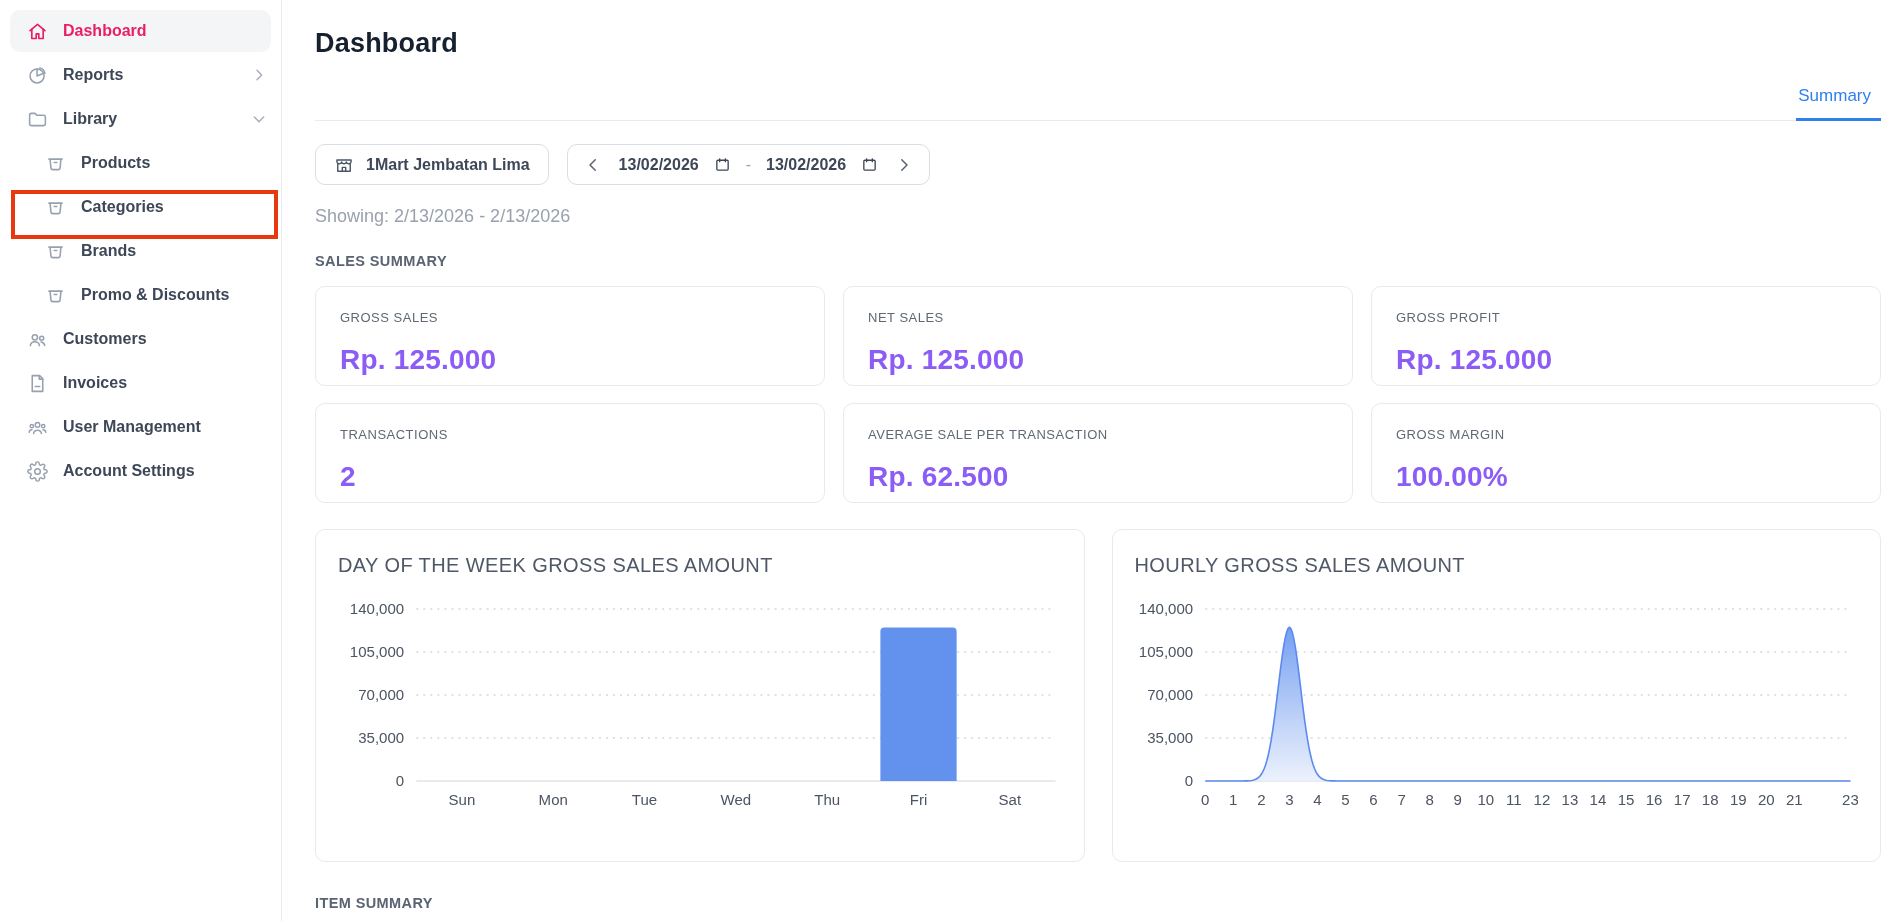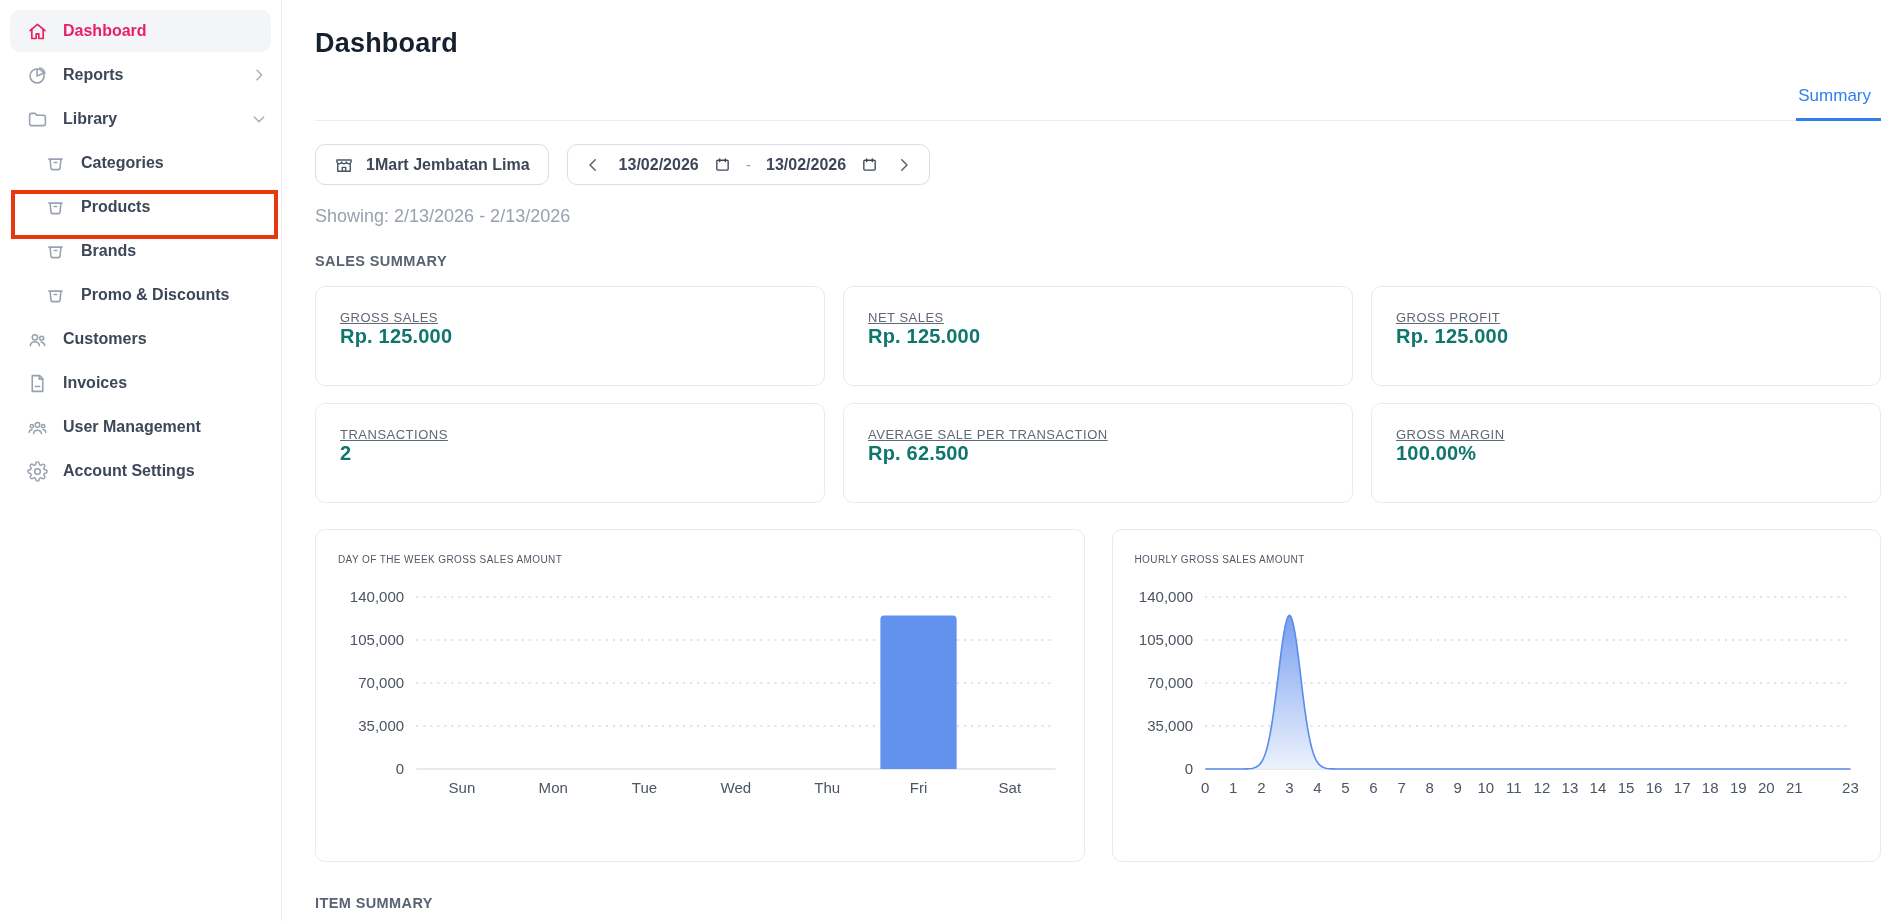--- a/index.html
+++ b/index.html
@@ -112,16 +112,16 @@
           <path d="M4.5 7h15M5.8 7l1 10.3c.1 1 1 1.7 2 1.7h6.4c1 0 1.9-.7 2-1.7l1-10.3M10.5 10.8h3"></path>
         </svg>
     </span>
+    <span class="nav-label">Products</span>
+  </div>
+
+  <div class="nav-item sub">
+    <span class="nav-icon">
+      <svg width="21" height="21" viewBox="0 0 24 24" fill="none" stroke="currentColor" stroke-width="1.8" stroke-linecap="round" stroke-linejoin="round">
+          <path d="M4.5 7h15M5.8 7l1 10.3c.1 1 1 1.7 2 1.7h6.4c1 0 1.9-.7 2-1.7l1-10.3M10.5 10.8h3"></path>
+        </svg>
+    </span>
     <span class="nav-label">Categories</span>
-  </div>
-
-  <div class="nav-item sub">
-    <span class="nav-icon">
-      <svg width="21" height="21" viewBox="0 0 24 24" fill="none" stroke="currentColor" stroke-width="1.8" stroke-linecap="round" stroke-linejoin="round">
-          <path d="M4.5 7h15M5.8 7l1 10.3c.1 1 1 1.7 2 1.7h6.4c1 0 1.9-.7 2-1.7l1-10.3M10.5 10.8h3"></path>
-        </svg>
-    </span>
-    <span class="nav-label">Products</span>
   </div>
 
   <div class="nav-item sub">

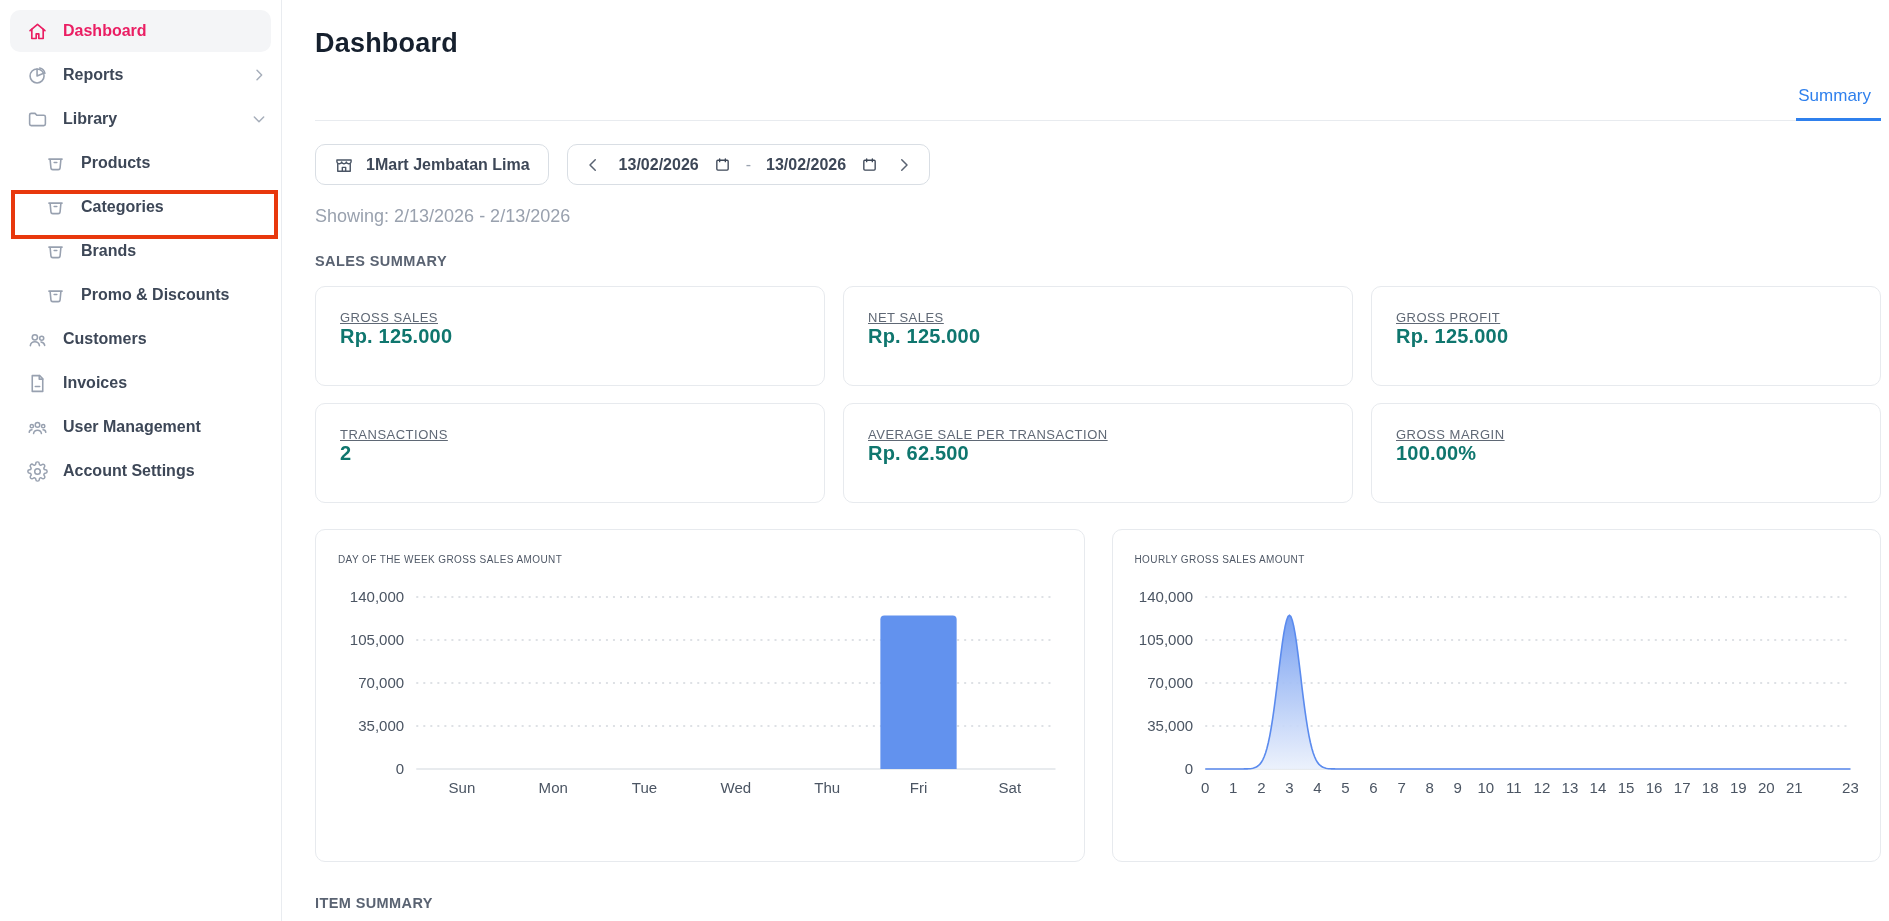--- a/index.html
+++ b/index.html
@@ -55,7 +55,7 @@
   .card {
     border:1px solid #e7eaee; border-radius:10px; padding:23px 24px; height:100px; background:#fff;
   }
-  .card-label { font-size:13px; color:#5f6875; letter-spacing:.5px; font-weight:400;text-decoration:underline; }
+  .card-label { font-size:13px; color:#5f6875; letter-spacing:.5px; font-weight:400; }
   .card-value { margin-top:0; font-size:20px; font-weight:700; color:#0f766e; letter-spacing:.2px; }
   .charts-grid { margin-top:26px; display:grid; grid-template-columns:repeat(2,1fr); gap:27px; }
   .chart-card { border:1px solid #e7eaee; border-radius:10px; padding:24px 22px 10px 22px; height:333px; background:#fff; }

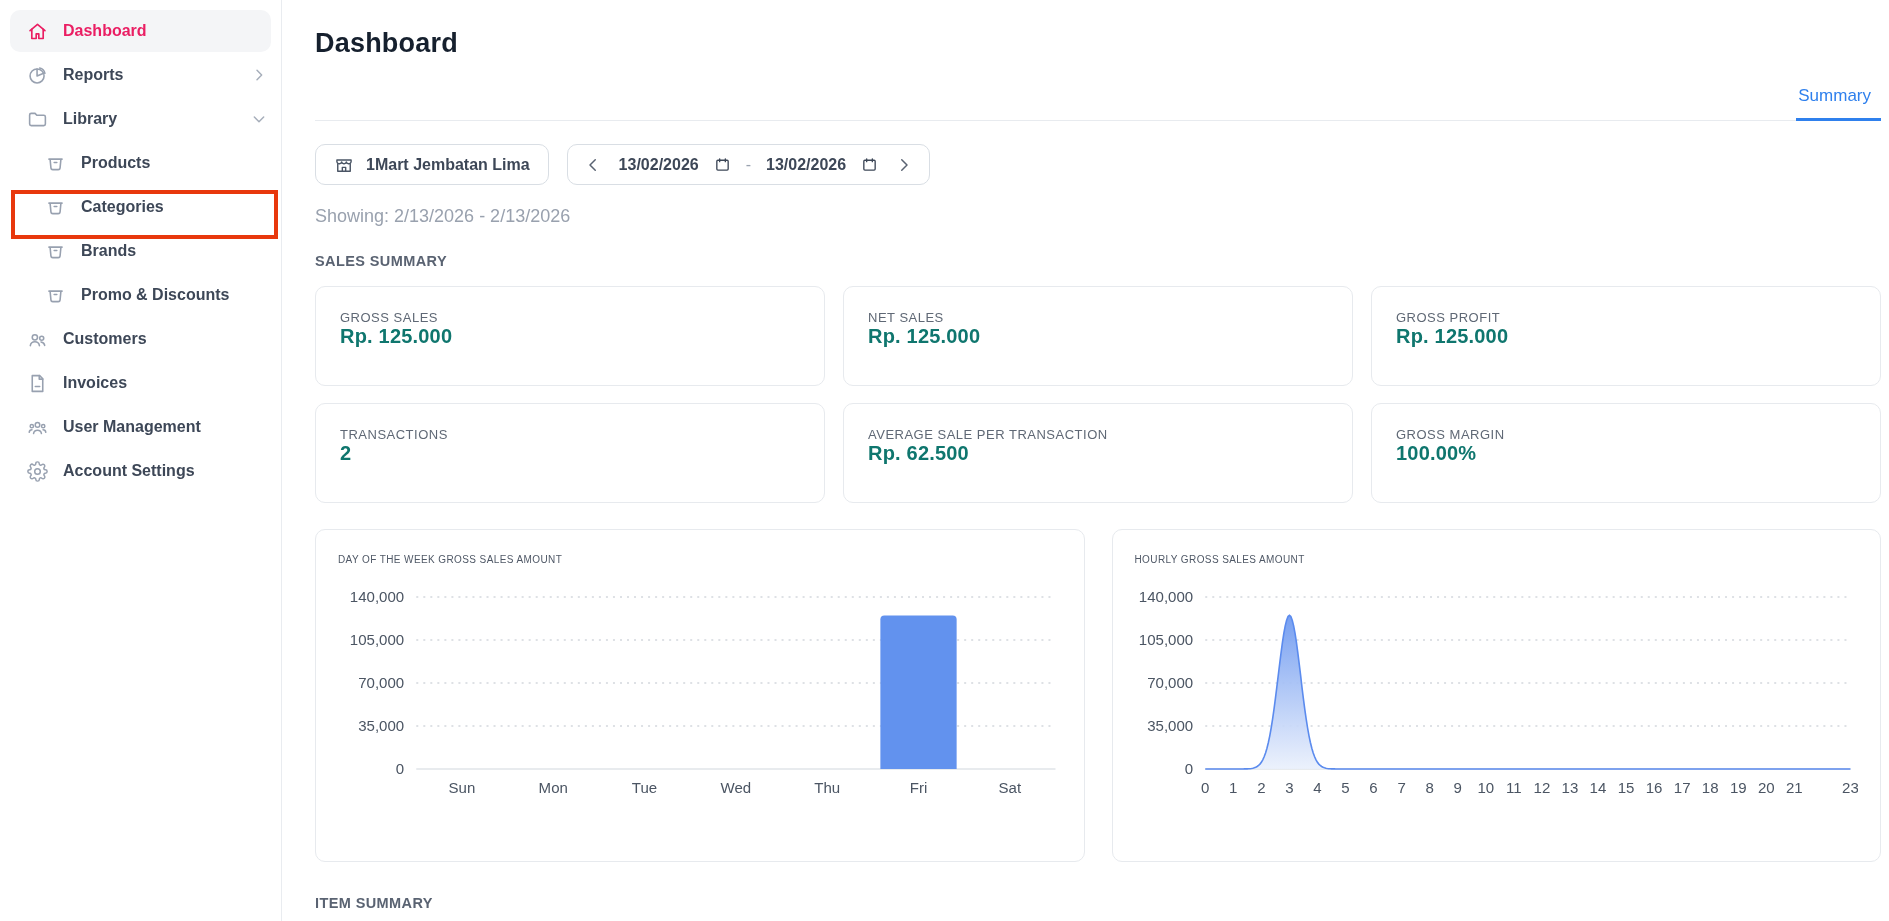--- a/index.html
+++ b/index.html
@@ -56,7 +56,7 @@
     border:1px solid #e7eaee; border-radius:10px; padding:23px 24px; height:100px; background:#fff;
   }
   .card-label { font-size:13px; color:#5f6875; letter-spacing:.5px; font-weight:400; }
-  .card-value { margin-top:0; font-size:20px; font-weight:700; color:#0f766e; letter-spacing:.2px; }
+  .card-value { margin-top:19px; font-size:28px; font-weight:700; color:#8b5cf6; letter-spacing:.2px; }
   .charts-grid { margin-top:26px; display:grid; grid-template-columns:repeat(2,1fr); gap:27px; }
   .chart-card { border:1px solid #e7eaee; border-radius:10px; padding:24px 22px 10px 22px; height:333px; background:#fff; }
   .chart-title { font-size:10px; color:#4f5866; letter-spacing:.4px; }

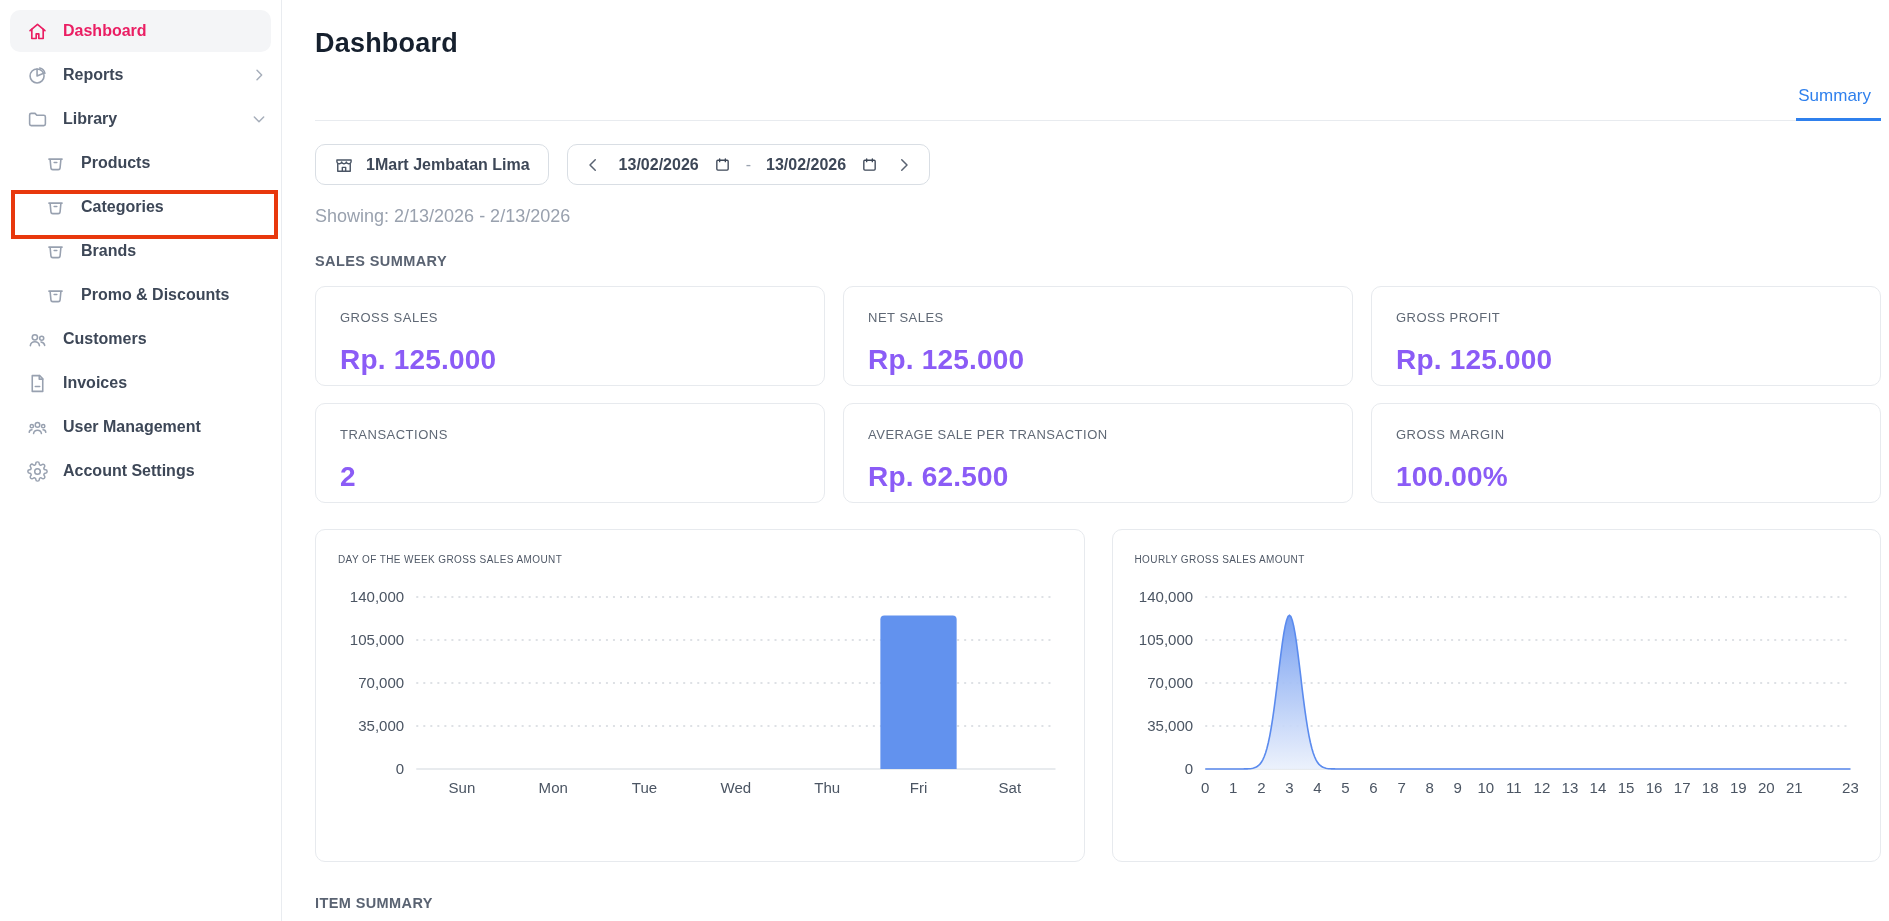--- a/index.html
+++ b/index.html
@@ -59,7 +59,7 @@
   .card-value { margin-top:19px; font-size:28px; font-weight:700; color:#8b5cf6; letter-spacing:.2px; }
   .charts-grid { margin-top:26px; display:grid; grid-template-columns:repeat(2,1fr); gap:27px; }
   .chart-card { border:1px solid #e7eaee; border-radius:10px; padding:24px 22px 10px 22px; height:333px; background:#fff; }
-  .chart-title { font-size:10px; color:#4f5866; letter-spacing:.4px; }
+  .chart-title { font-size:20px; color:#4f5866; letter-spacing:.4px; }
   .chart-card svg { margin-top:14px; display:block; width:100%; }
 </style>
 </head>

